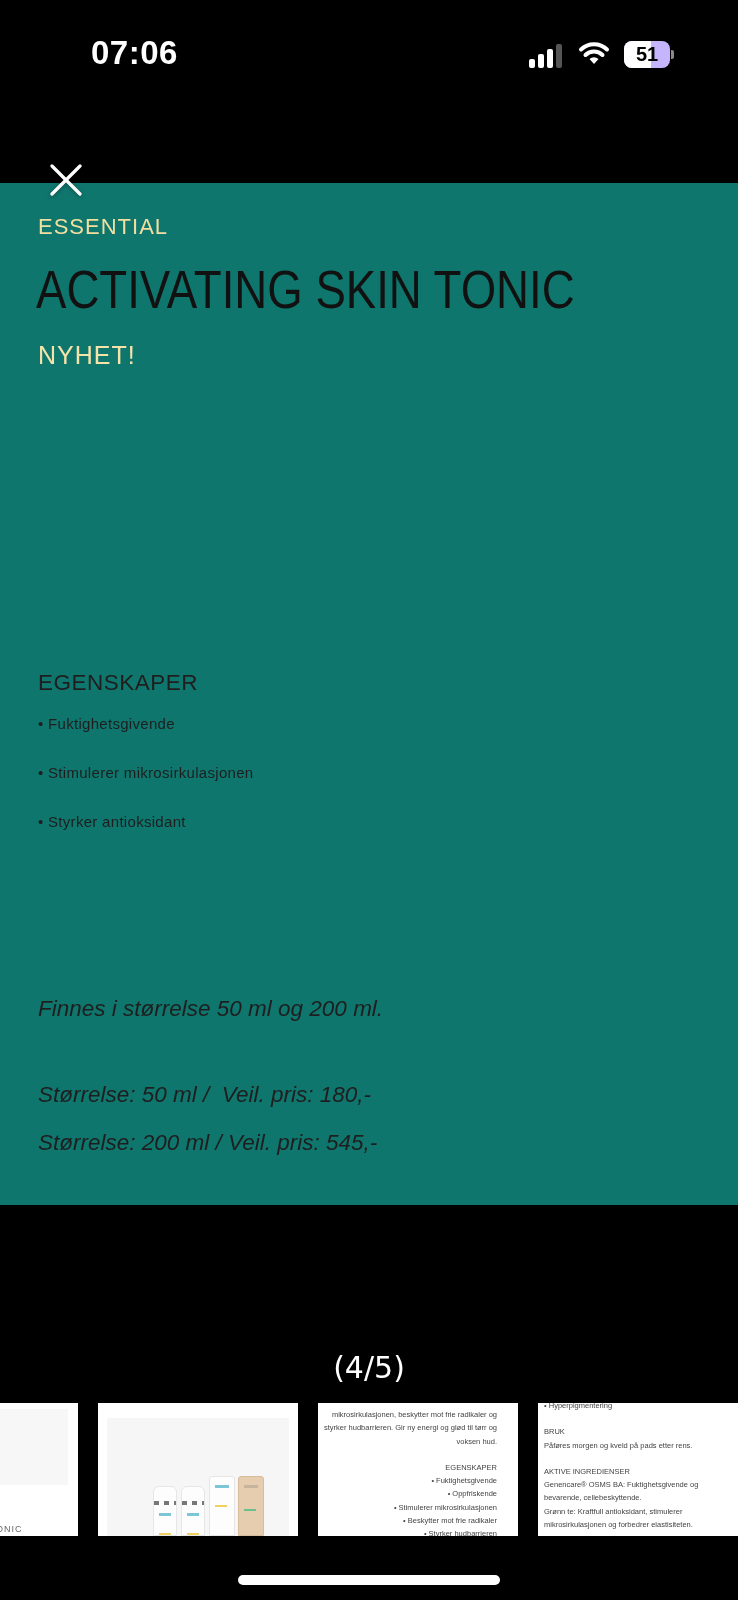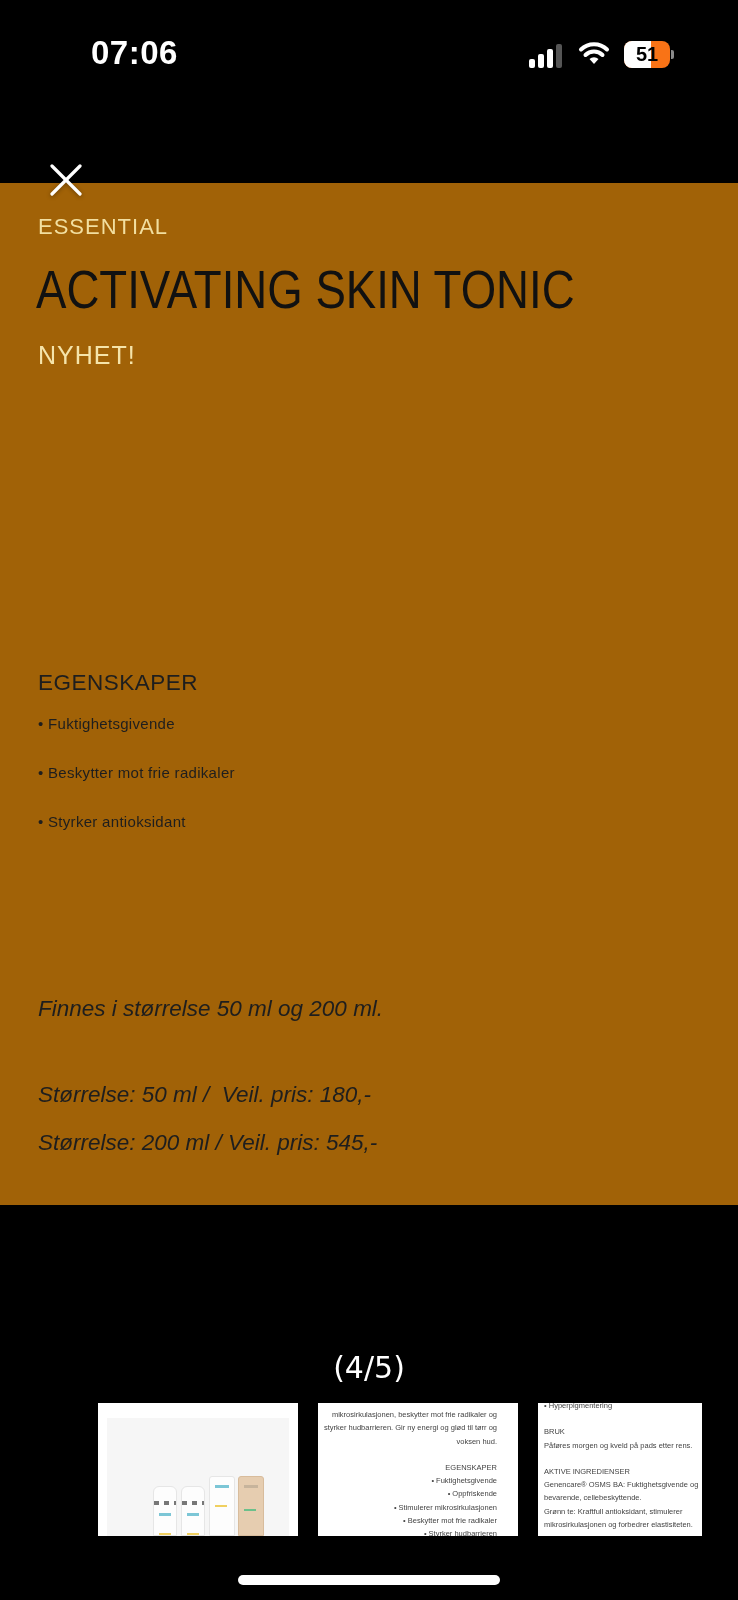--- a/index.html
+++ b/index.html
@@ -14,7 +14,7 @@
     .signal span.dim { background: #555; }
     .wifi { position: absolute; left: 578px; top: 40px; width: 32px; height: 26px; }
     .battery { position: absolute; left: 624px; top: 41px; width: 50px; height: 27px; }
-    .battery-body { position: absolute; left: 0; top: 0; width: 46px; height: 27px; border-radius: 8px; background: #f97316; overflow: hidden; }
+    .battery-body { position: absolute; left: 0; top: 0; width: 46px; height: 27px; border-radius: 8px; background: #c4b5fd; overflow: hidden; }
     .battery-fill { position: absolute; left: 0; top: 0; width: 27px; height: 27px; background: #fff; }
     .battery-text { position: absolute; left: 0; top: 0; width: 46px; height: 27px; line-height: 27px; text-align: center; font-size: 20px; font-weight: bold; color: #000; }
     .battery-tip { position: absolute; left: 47px; top: 9px; width: 3px; height: 9px; border-radius: 0 2px 2px 0; background: #8a8a8a; }

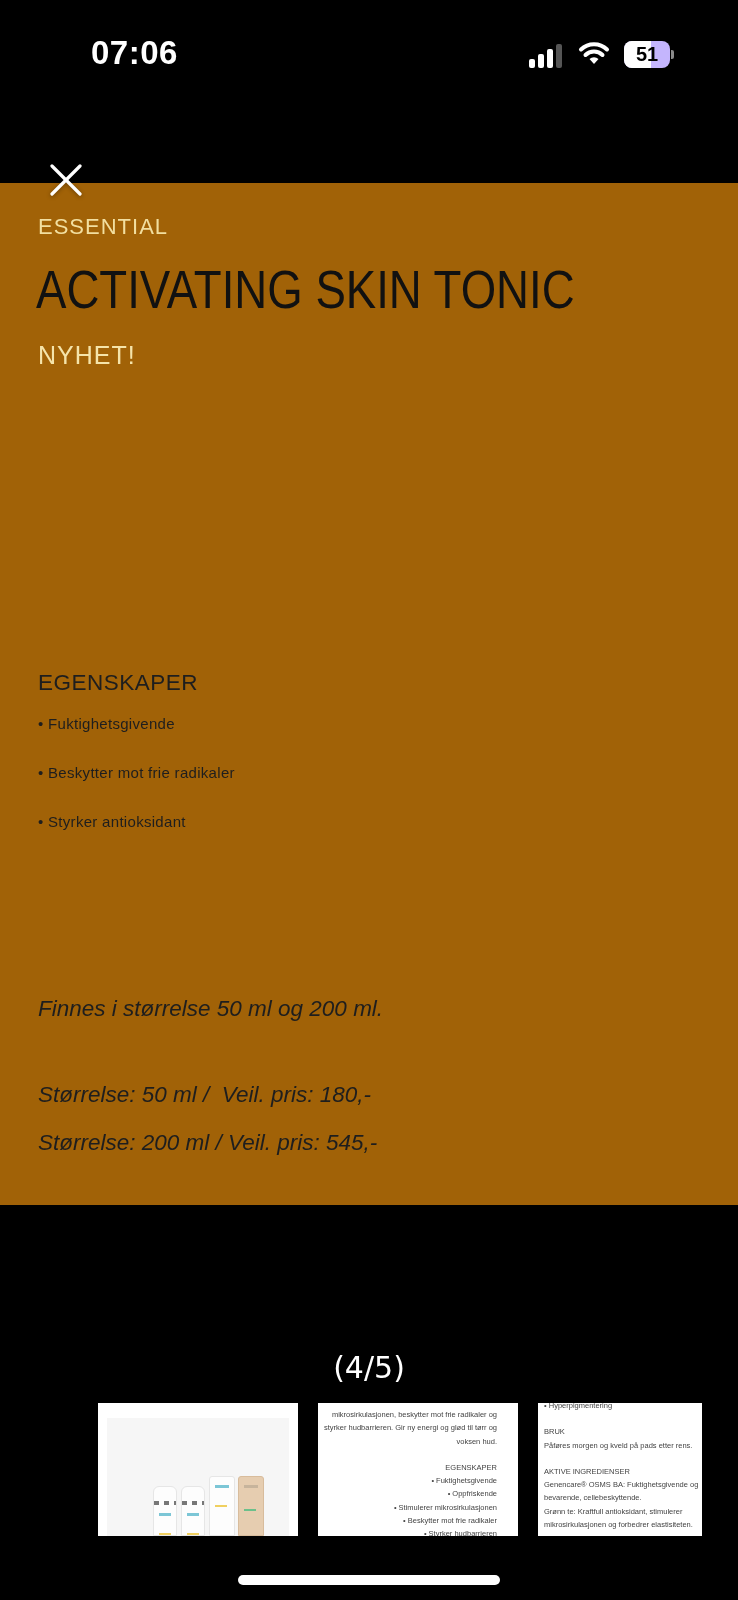--- a/index.html
+++ b/index.html
@@ -20,7 +20,7 @@
     .battery-tip { position: absolute; left: 47px; top: 9px; width: 3px; height: 9px; border-radius: 0 2px 2px 0; background: #8a8a8a; }
 
     
-    .panel { position: absolute; left: 0; top: 183px; width: 738px; height: 1022px; background: #a16207; }
+    .panel { position: absolute; left: 0; top: 183px; width: 738px; height: 1022px; background: #0f766e; }
     .close-btn { position: absolute; left: 44px; top: 158px; width: 44px; height: 44px; cursor: pointer; z-index: 5; }
     .close-btn svg { width: 44px; height: 44px; filter: drop-shadow(0 1px 2px rgba(0,0,0,0.35)); }
 

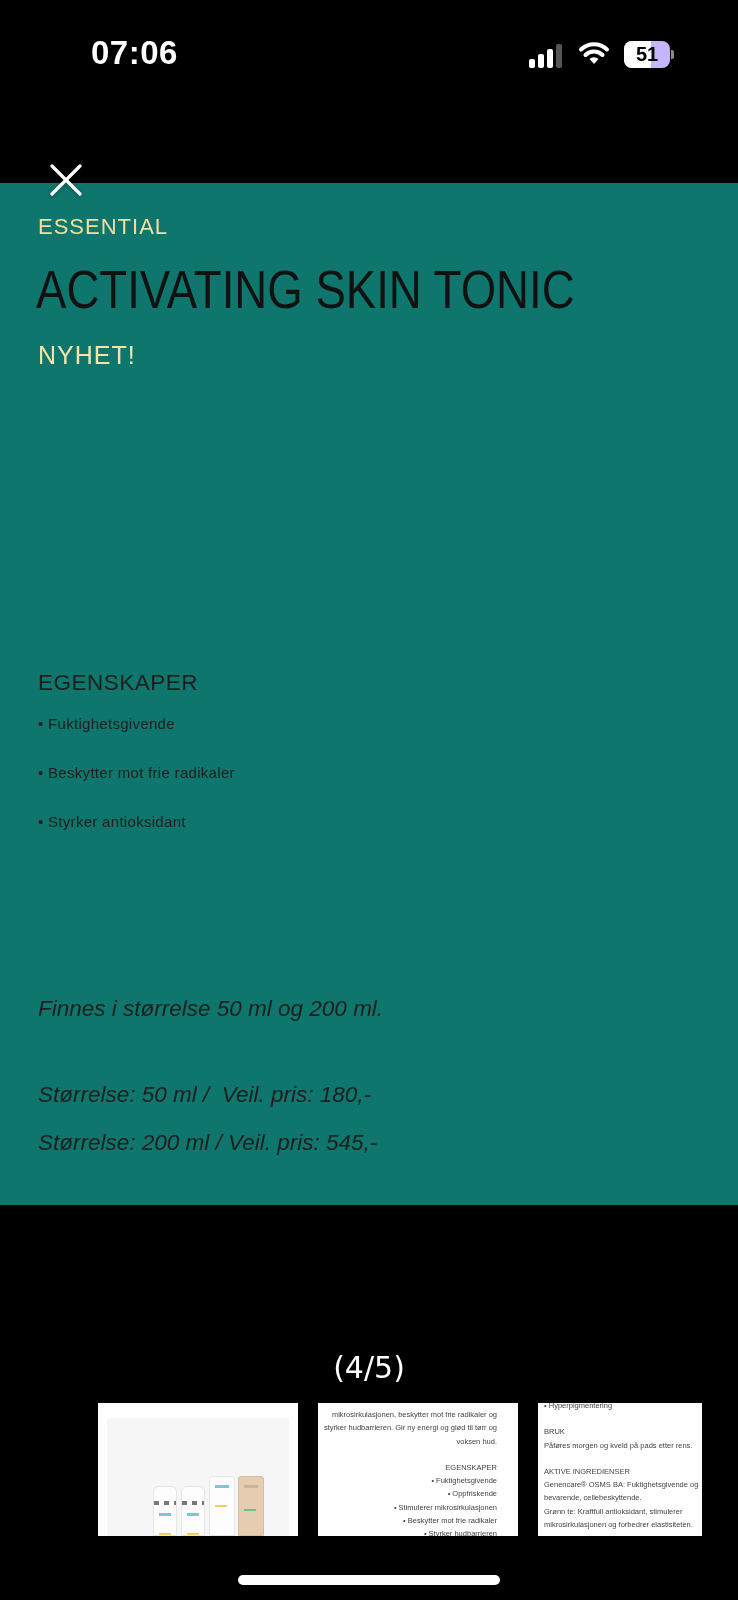--- a/index.html
+++ b/index.html
@@ -109,6 +109,7 @@
   <div class="section-heading">EGENSKAPER</div>
   <ul class="features">
     <li>Fuktighetsgivende</li>
+    <li>Stimulerer mikrosirkulasjonen</li>
     <li>Beskytter mot frie radikaler</li>
     <li>Styrker antioksidant</li>
   </ul>

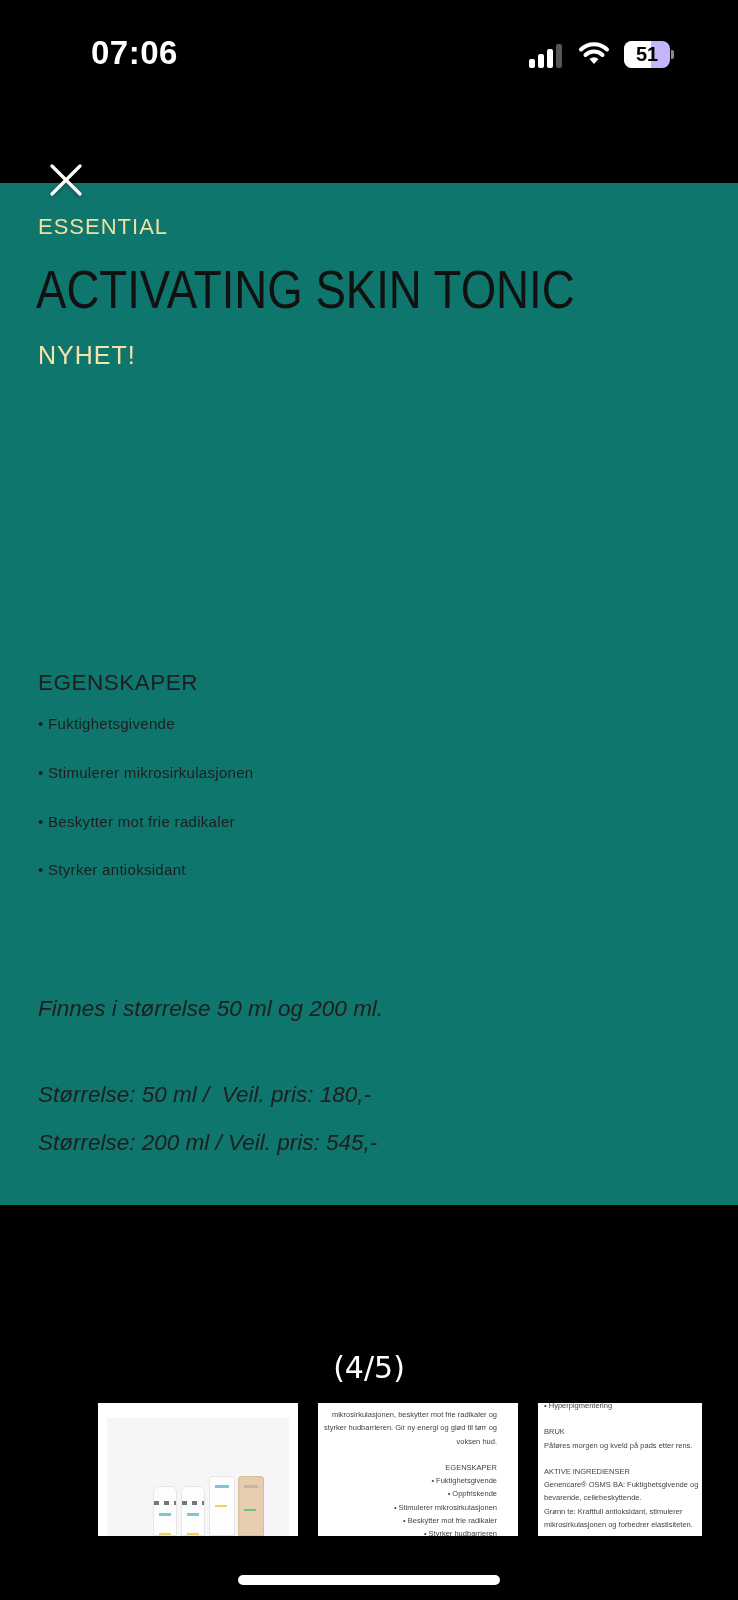--- a/index.html
+++ b/index.html
@@ -110,7 +110,6 @@
   <ul class="features">
     <li>Fuktighetsgivende</li>
     <li>Stimulerer mikrosirkulasjonen</li>
-    <li>Beskytter mot frie radikaler</li>
     <li>Styrker antioksidant</li>
   </ul>
 

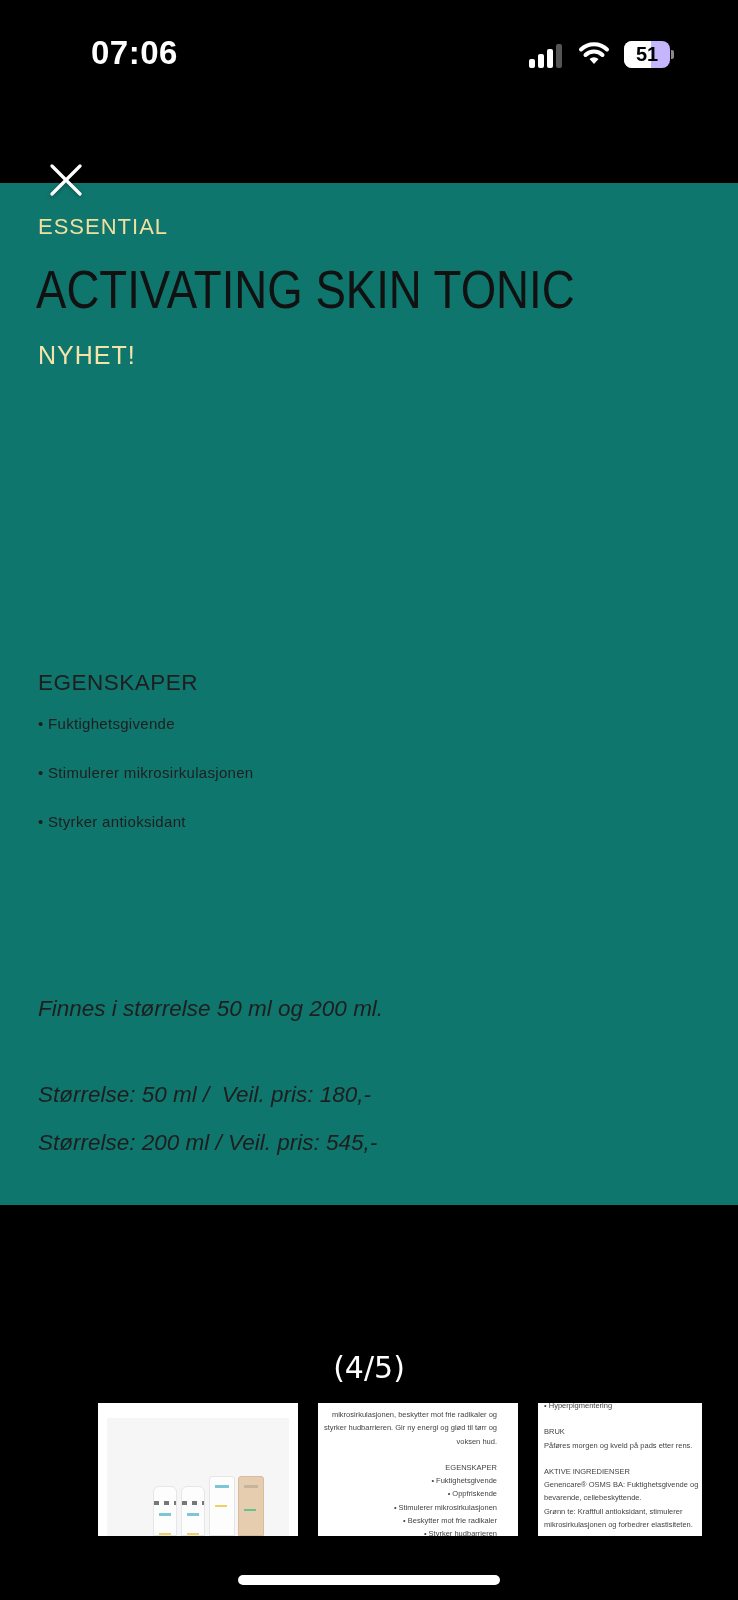--- a/index.html
+++ b/index.html
@@ -49,7 +49,7 @@
     .thumb-1 { left: 0; width: 78px; }
     .thumb-2 { left: 98px; width: 200px; }
     .thumb-3 { left: 318px; width: 200px; }
-    .thumb-4 { left: 538px; width: 164px; padding-left: 30px; }
+    .thumb-4 { left: 538px; width: 200px; padding-left: 30px; }
     .thumb-1 .ph { position: absolute; left: 0; top: 6px; width: 68px; height: 76px; background: #f7f7f7; }
     .thumb-1 .cut { position: absolute; left: -4px; top: 121px; font-size: 9px; color: #666; letter-spacing: 1px; }
     .thumb-2 .ph { position: absolute; left: 9px; top: 15px; width: 182px; height: 118px; background: #f6f6f6; }

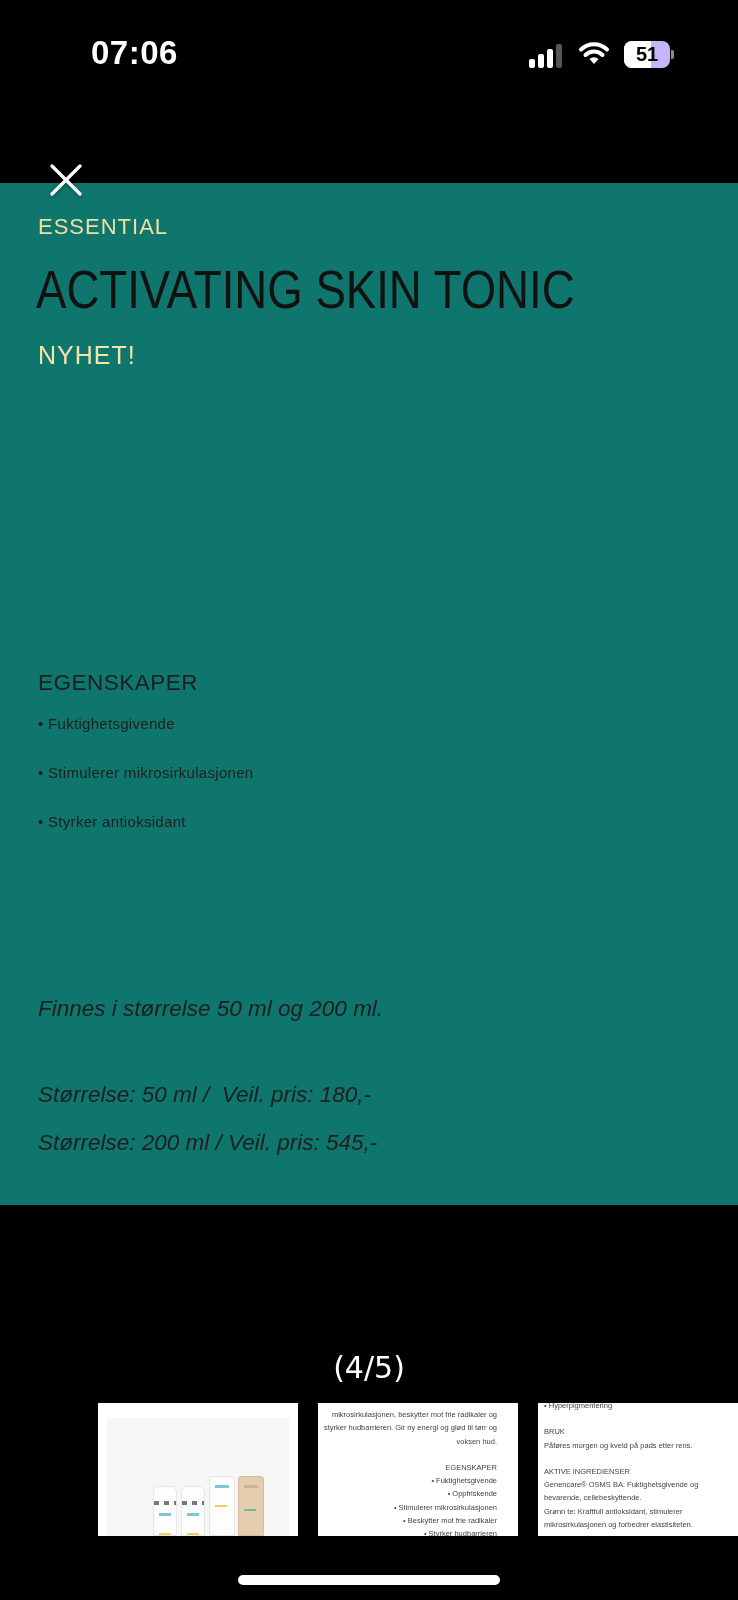--- a/index.html
+++ b/index.html
@@ -121,6 +121,10 @@
 <div class="pager">(4/5)</div>
 
 <div class="thumbs">
+  <div class="thumb thumb-1">
+    <div class="ph"></div>
+    <div class="cut">ONIC</div>
+  </div>
 
   <div class="thumb thumb-2">
     <div class="ph">

